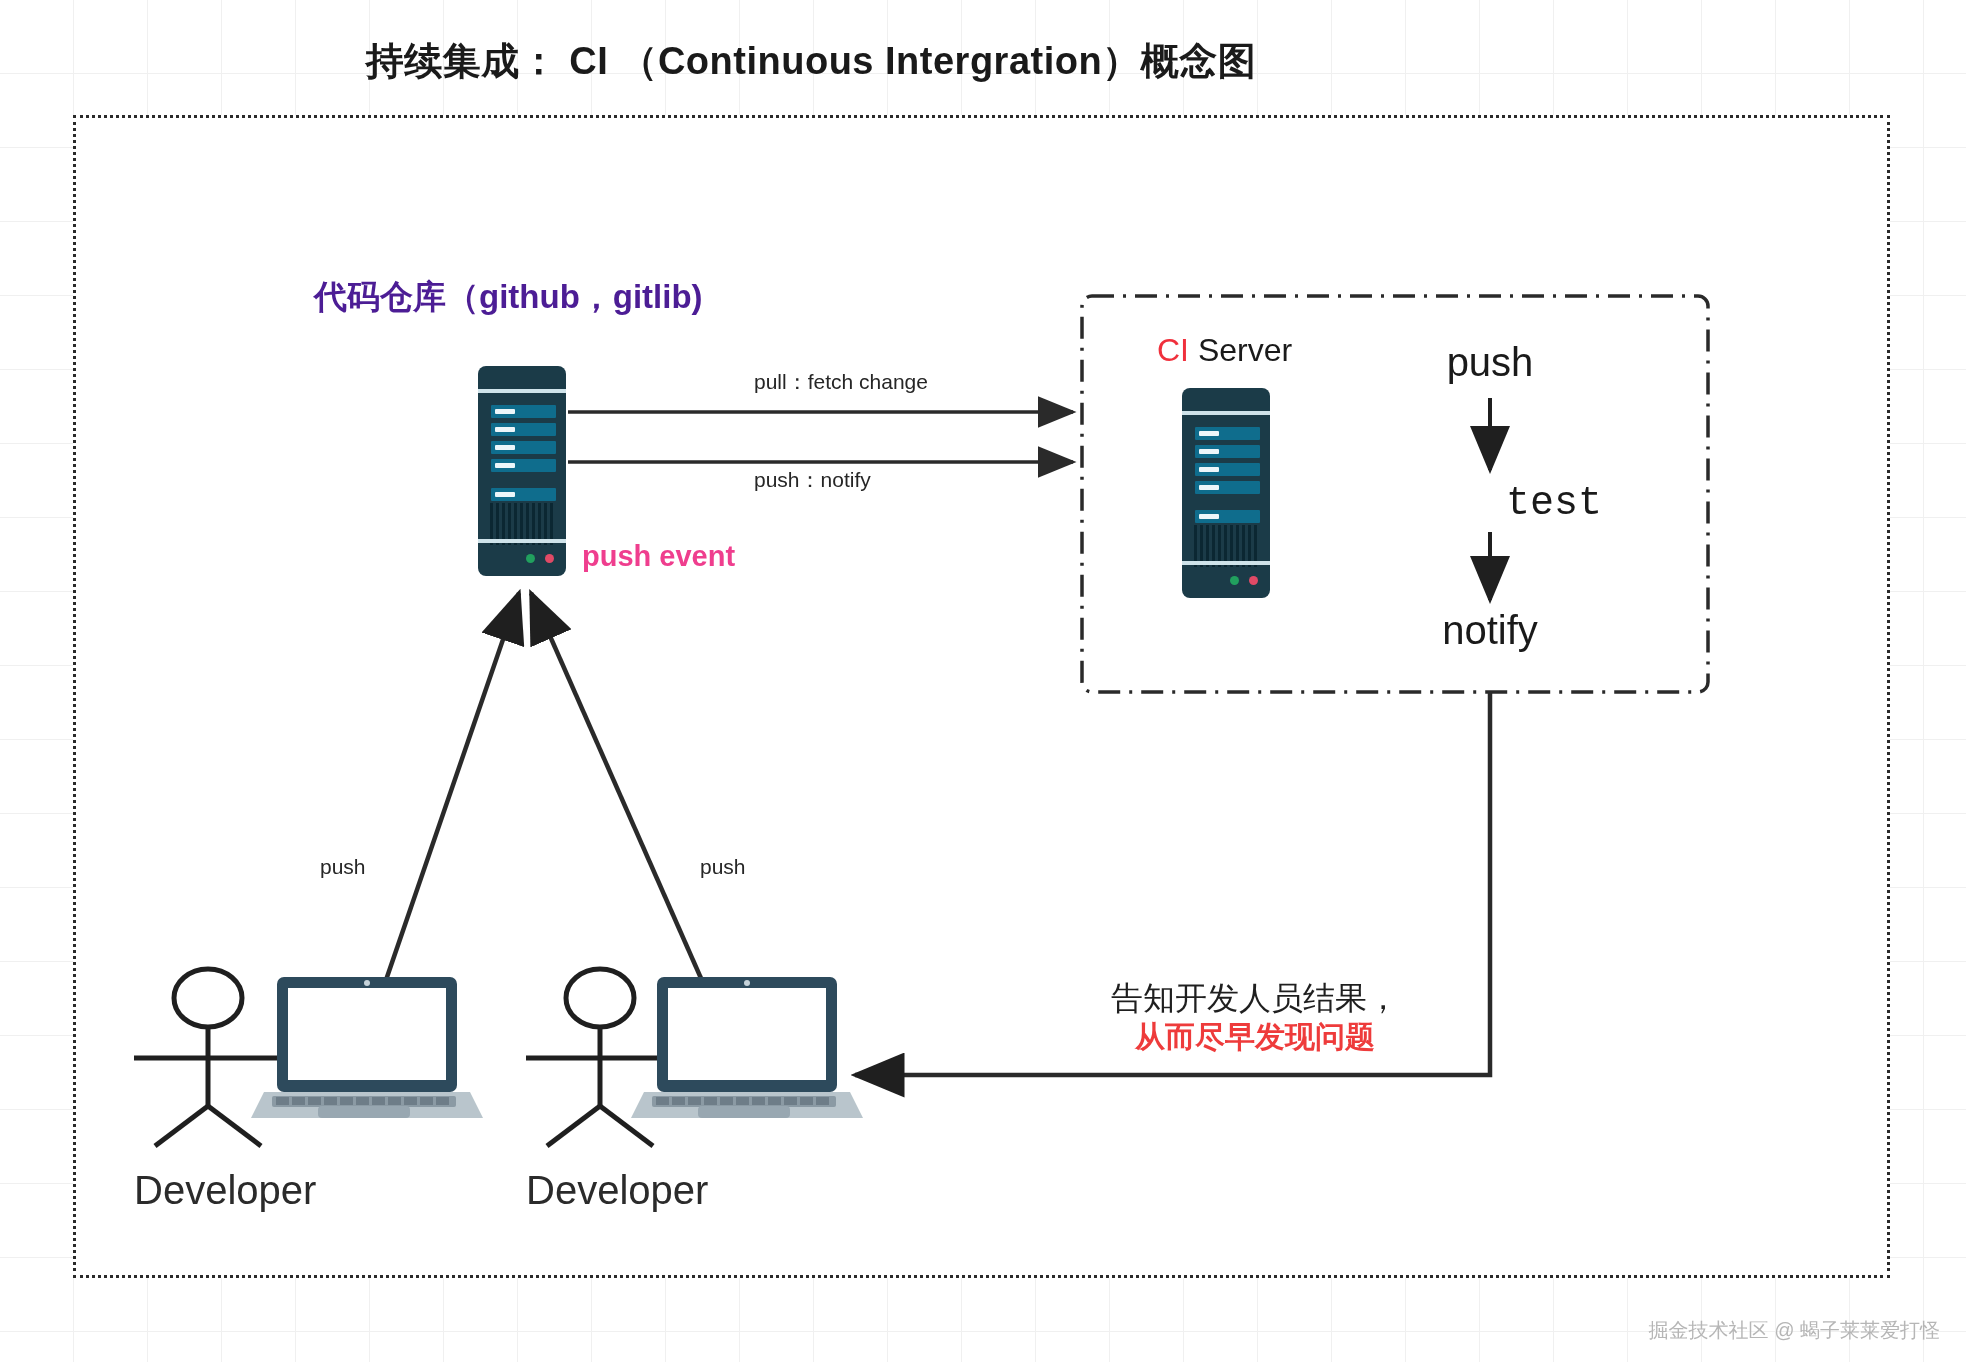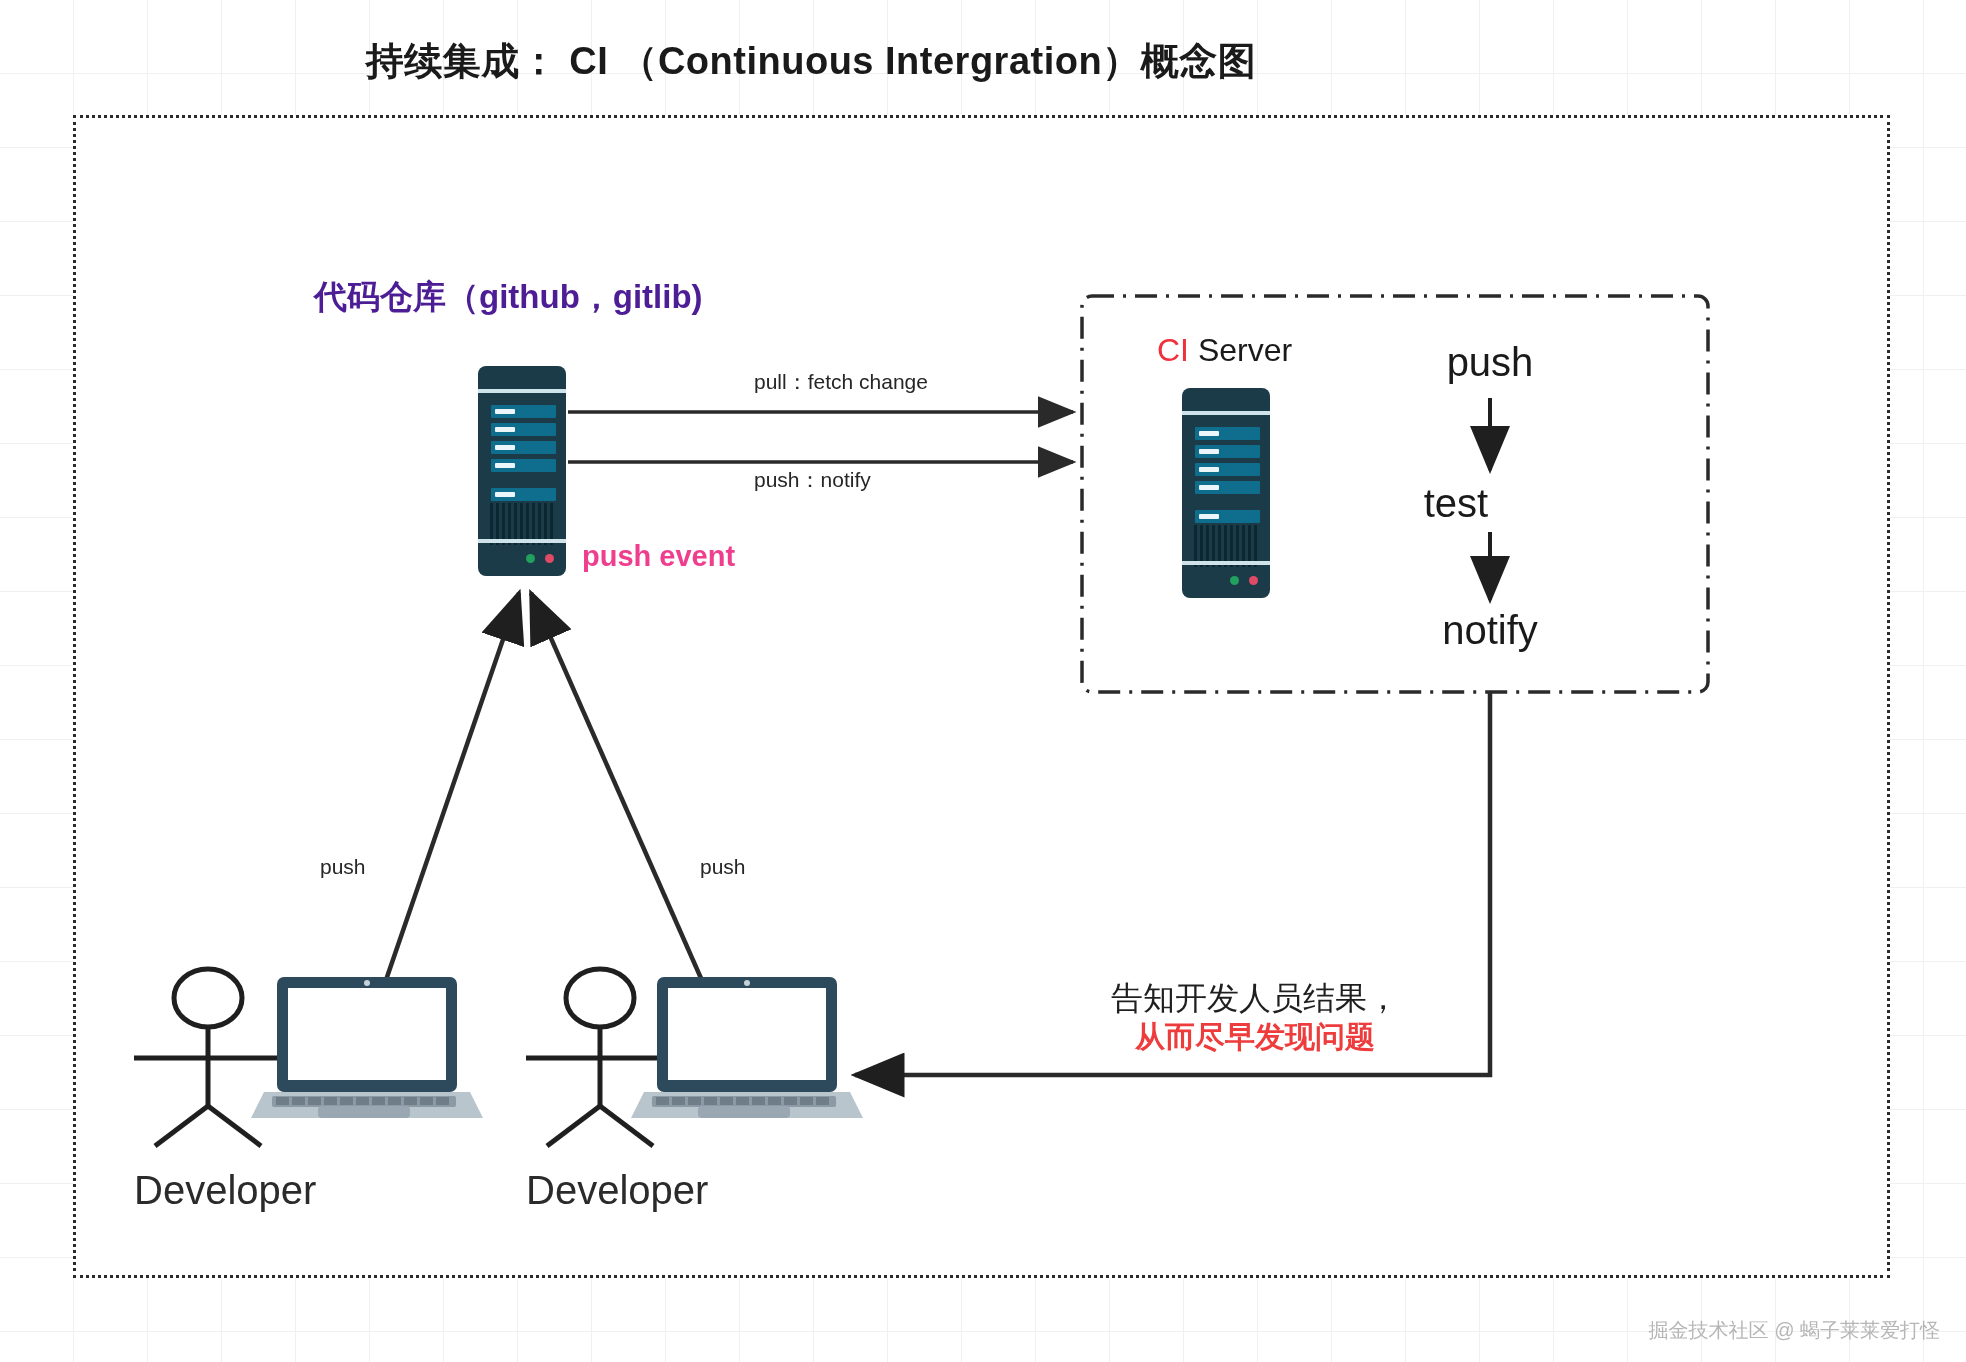--- a/index.html
+++ b/index.html
@@ -184,7 +184,7 @@
     white-space: nowrap;
   }
   #step-build  { left: 1370px; top: 340px; }
-  #step-test   { left: 1336px; top: 481px; }
+  #step-test   { left: 1434px; top: 481px; font-family: Liberation Mono, monospace; }
   #step-result { left: 1370px; top: 608px; }
 
   

